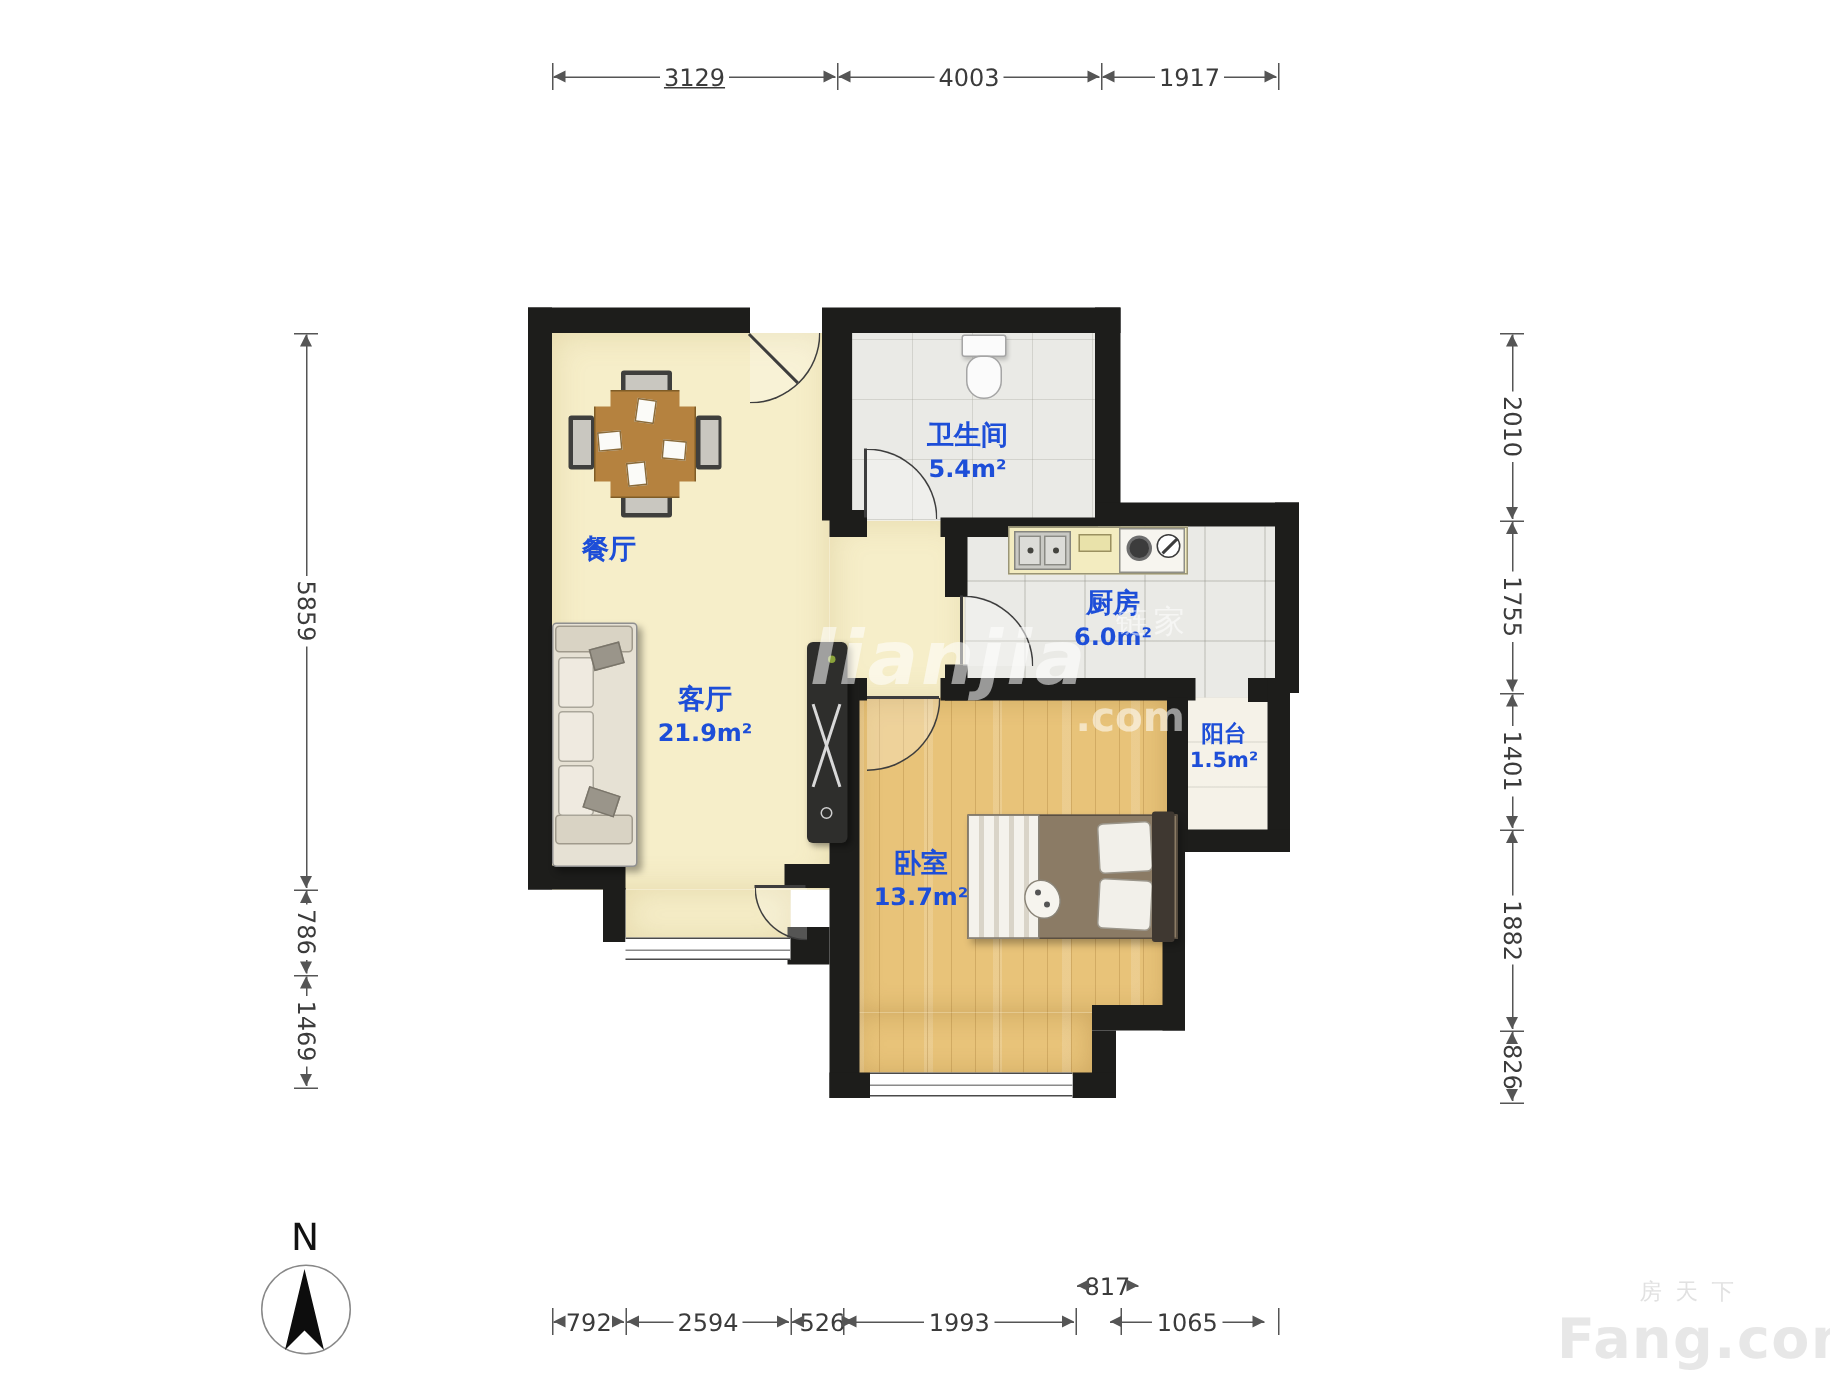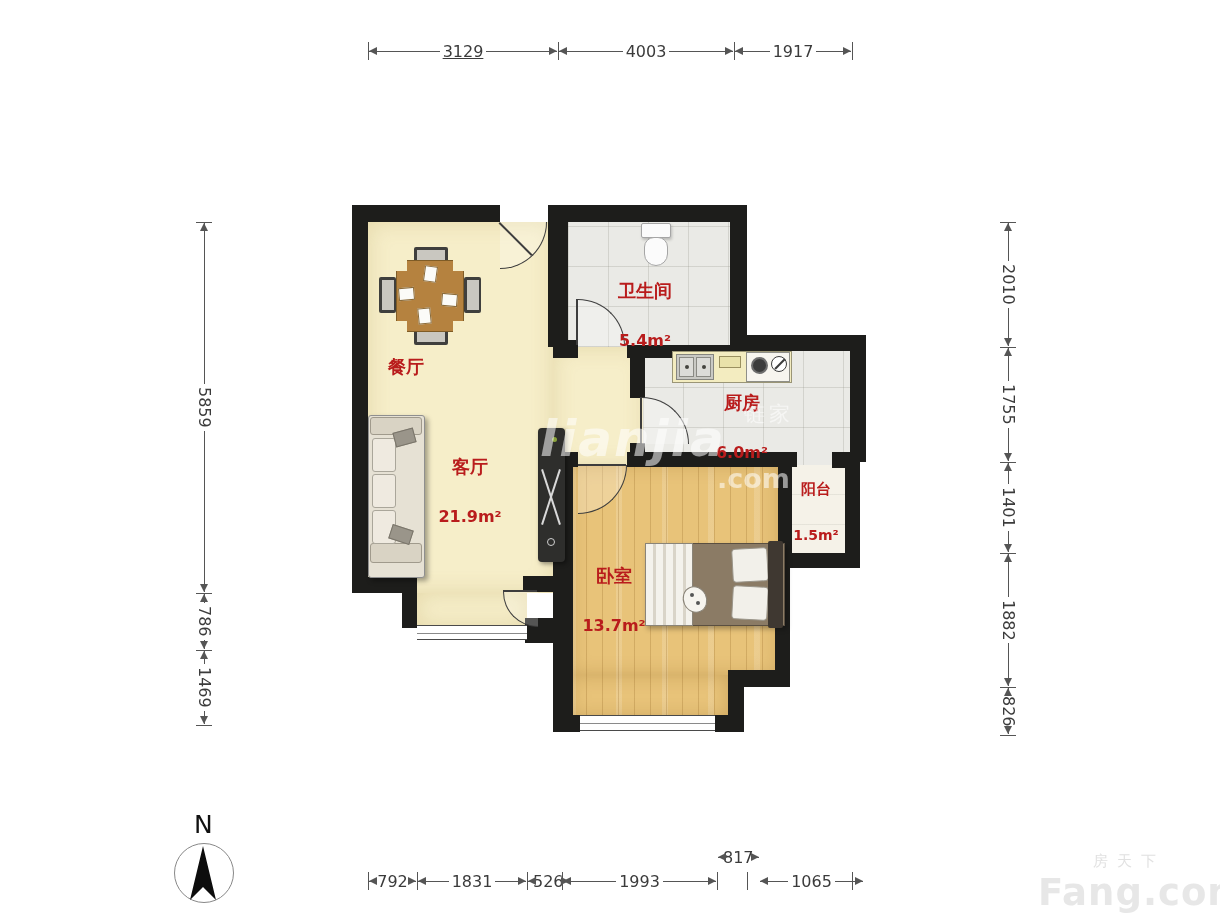--- a/index.html
+++ b/index.html
@@ -29,7 +29,7 @@
   .arc.sw{border-right:none;border-top:none;border-radius:0 0 0 100%;}
   .leaf{position:absolute;background:#3d3d3d;}
   
-  .room-label{position:absolute;color:#b91c1c;font-weight:700;font-size:18px;line-height:1.25;text-align:center;}
+  .room-label{position:absolute;color:#1d4ed8;font-weight:700;font-size:18px;line-height:1.25;text-align:center;}
   .room-label .area{font-weight:600;font-size:16px;margin-top:28px;}
   .room-label.small{font-size:15px;}
   .room-label.small .area{font-size:14px;}

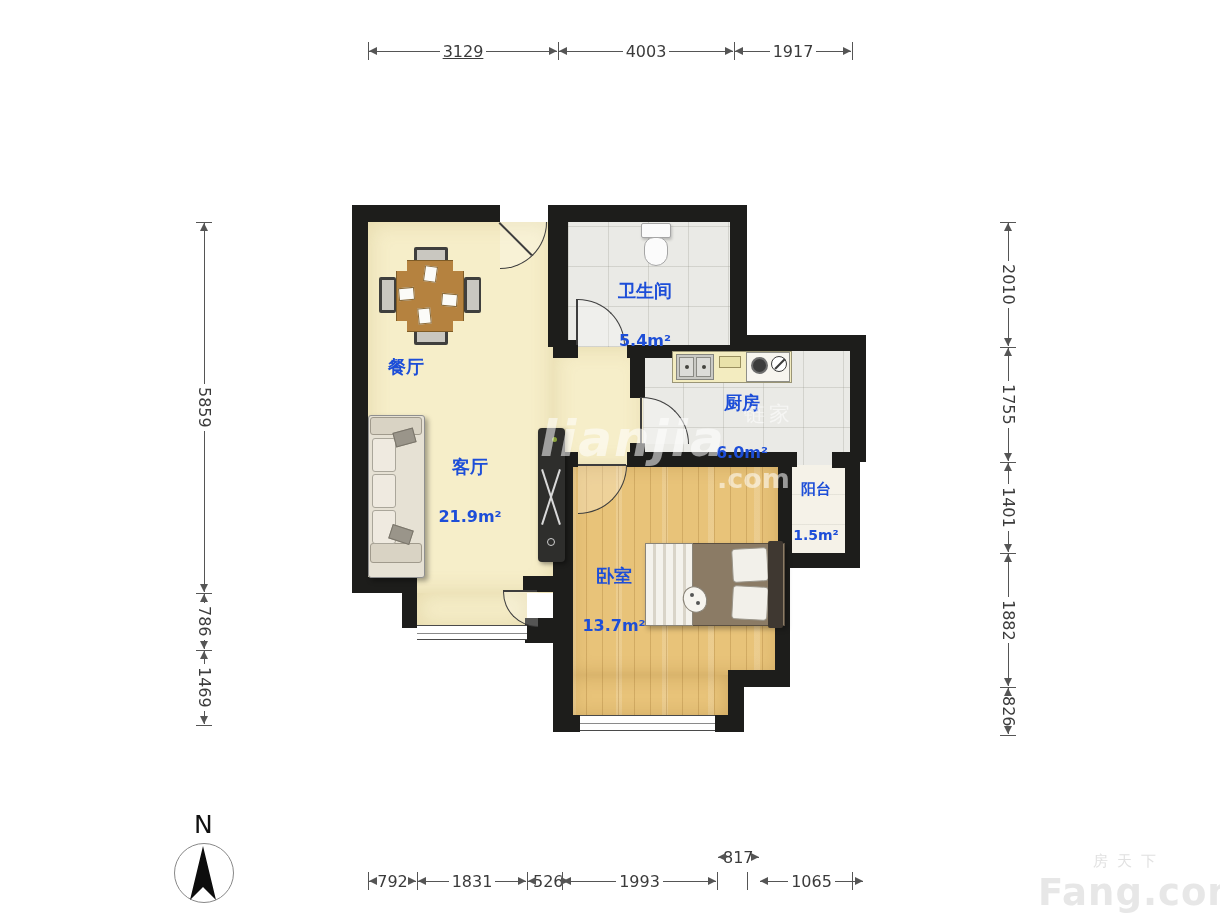--- a/index.html
+++ b/index.html
@@ -30,7 +30,7 @@
   .leaf{position:absolute;background:#3d3d3d;}
   
   .room-label{position:absolute;color:#1d4ed8;font-weight:700;font-size:18px;line-height:1.25;text-align:center;}
-  .room-label .area{font-weight:600;font-size:16px;margin-top:28px;}
+  .room-label .area{font-weight:600;font-size:16px;}
   .room-label.small{font-size:15px;}
   .room-label.small .area{font-size:14px;}
   

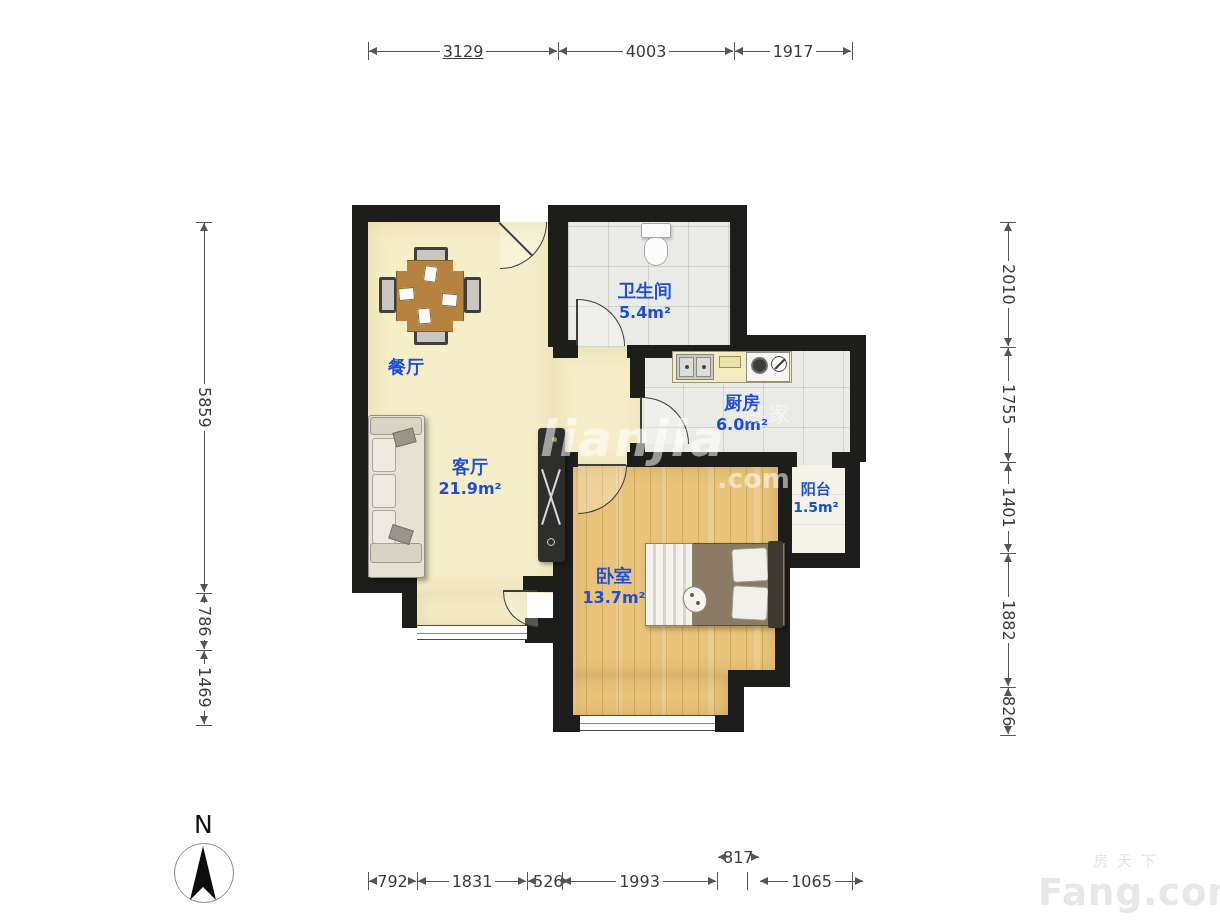--- a/index.html
+++ b/index.html
@@ -236,7 +236,7 @@
   </div>
   <div class="dim-h" style="left:418px;top:872px;width:108px;">
     <div class="ln l"></div>
-      <span>1831</span>
+      <span>2594</span>
       <div class="ln r"></div>
   </div>
   <div class="dim-h" style="left:528px;top:872px;width:33px;">

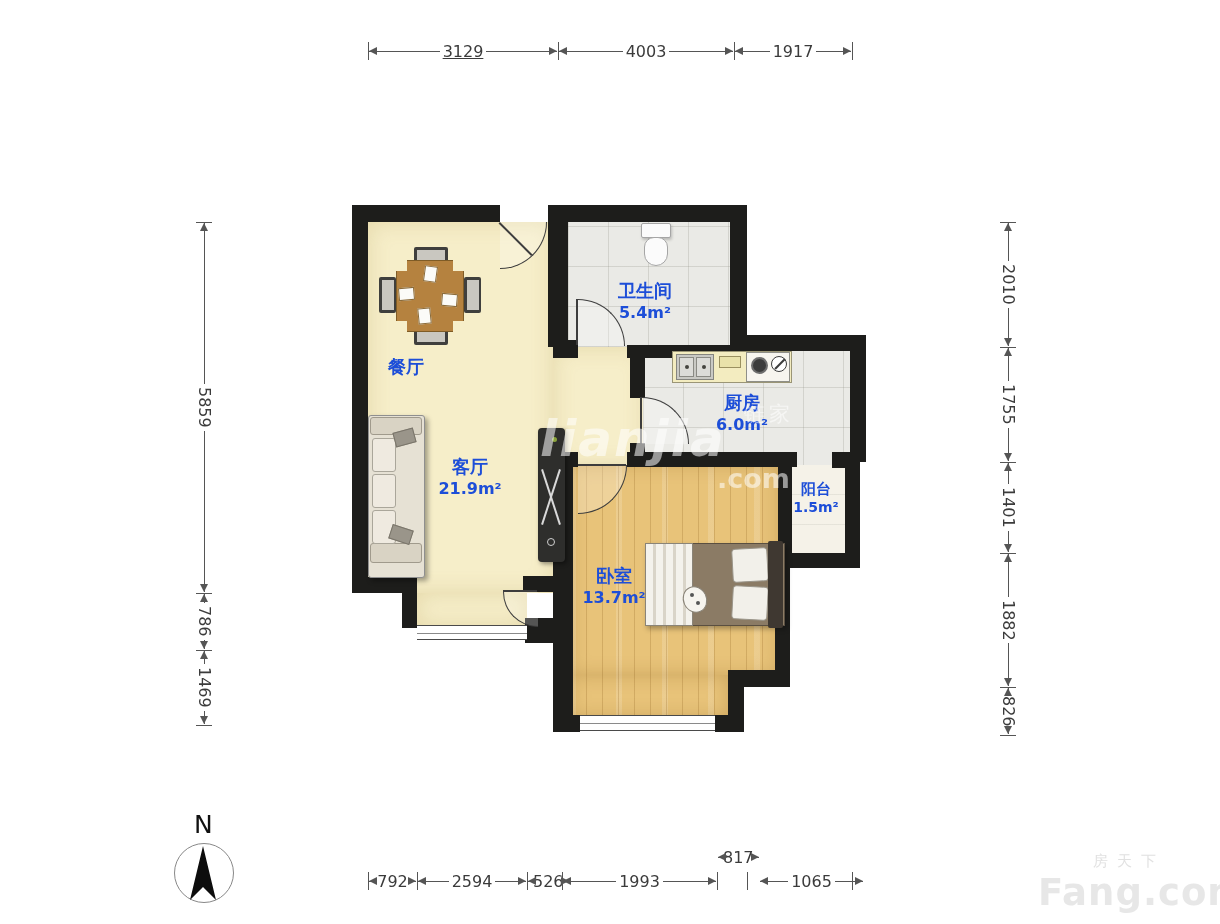--- a/index.html
+++ b/index.html
@@ -254,7 +254,7 @@
       <span>817</span>
       <div class="ln r"></div>
   </div>
-  <div class="dim-h" style="left:760px;top:872px;width:103px;justify-content:flex-end;">
+  <div class="dim-h" style="left:740px;top:872px;width:103px;justify-content:flex-end;">
     <div class="ln l"></div>
       <span>1065</span>
       <div class="ln r"></div>

